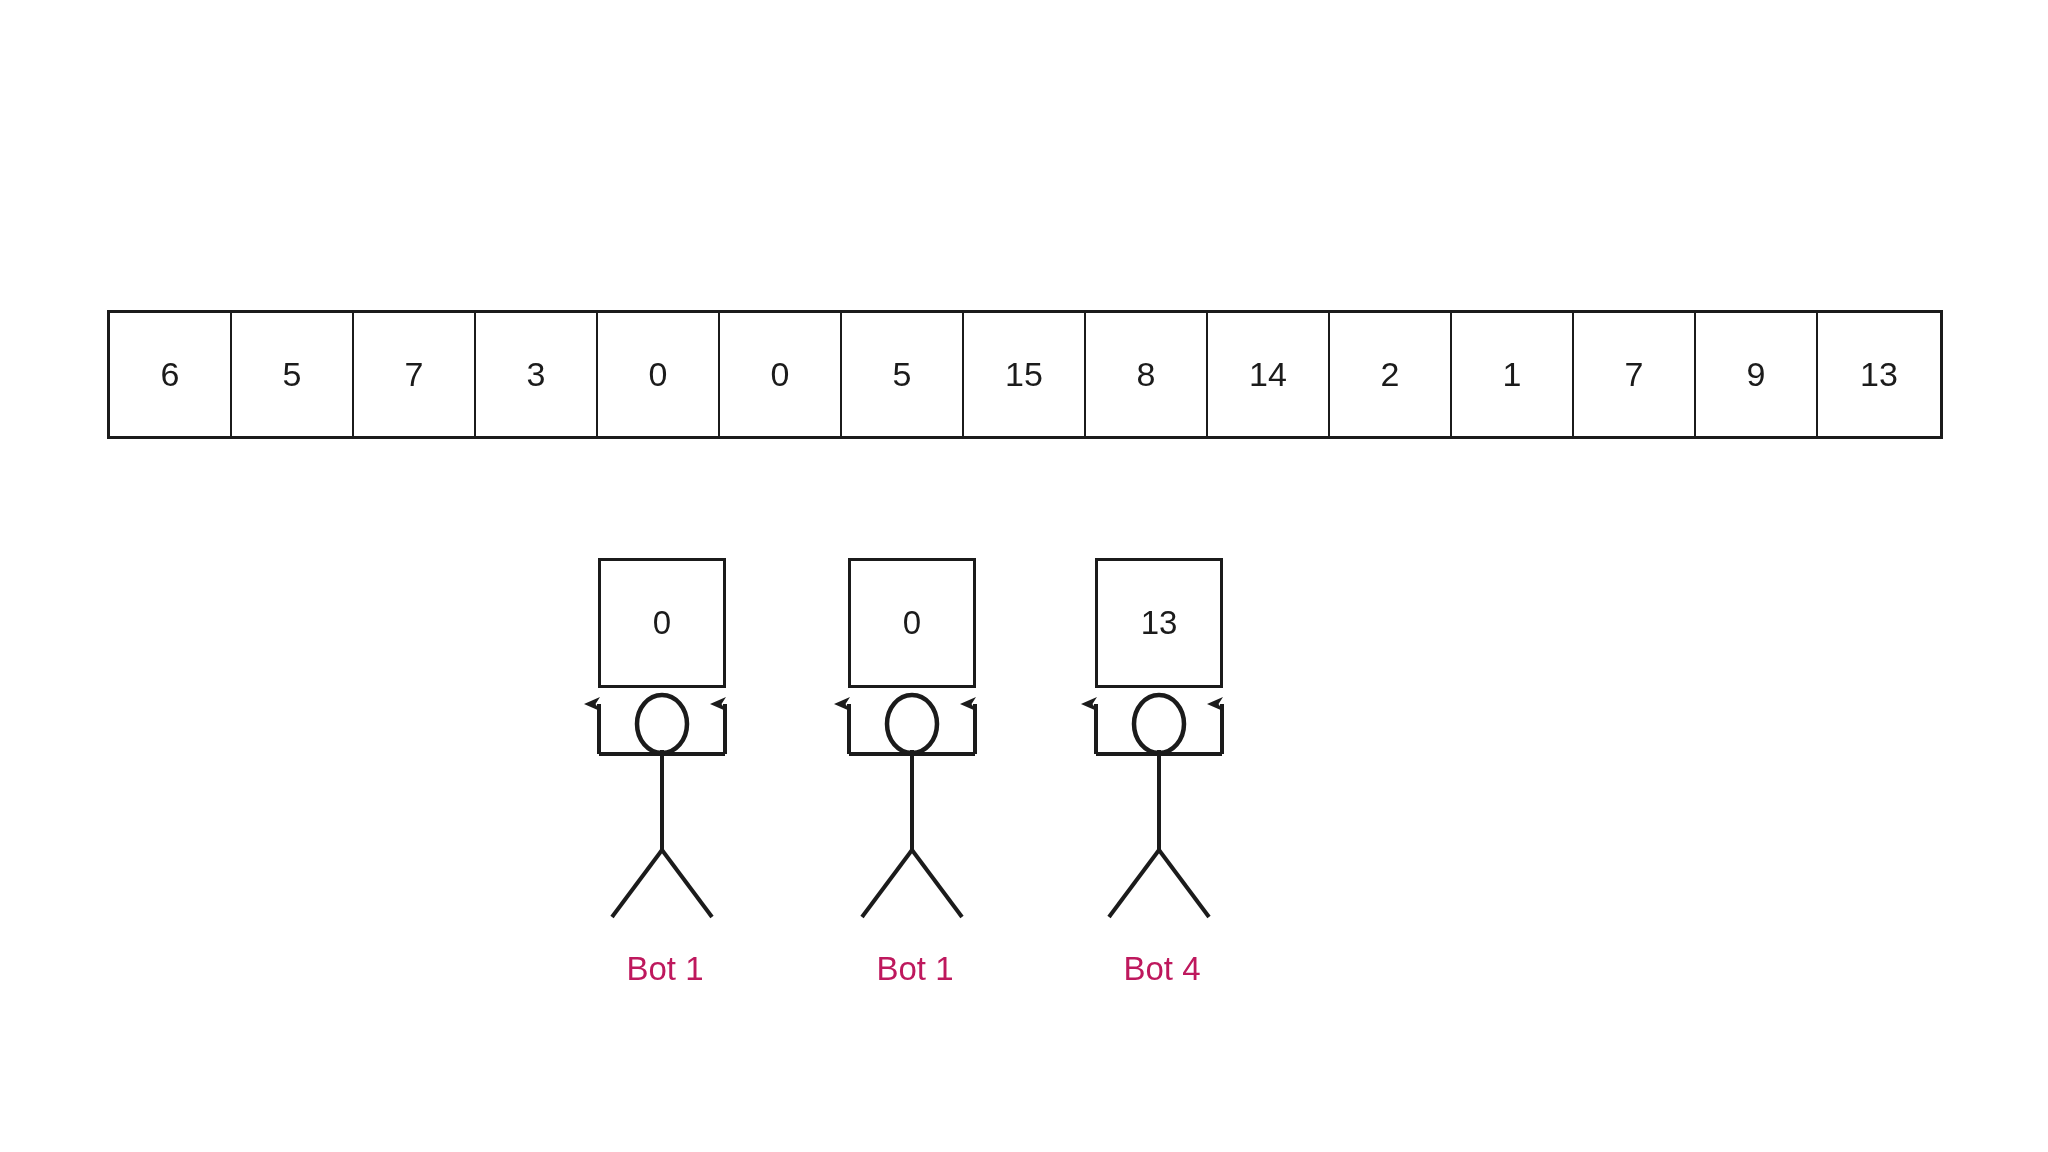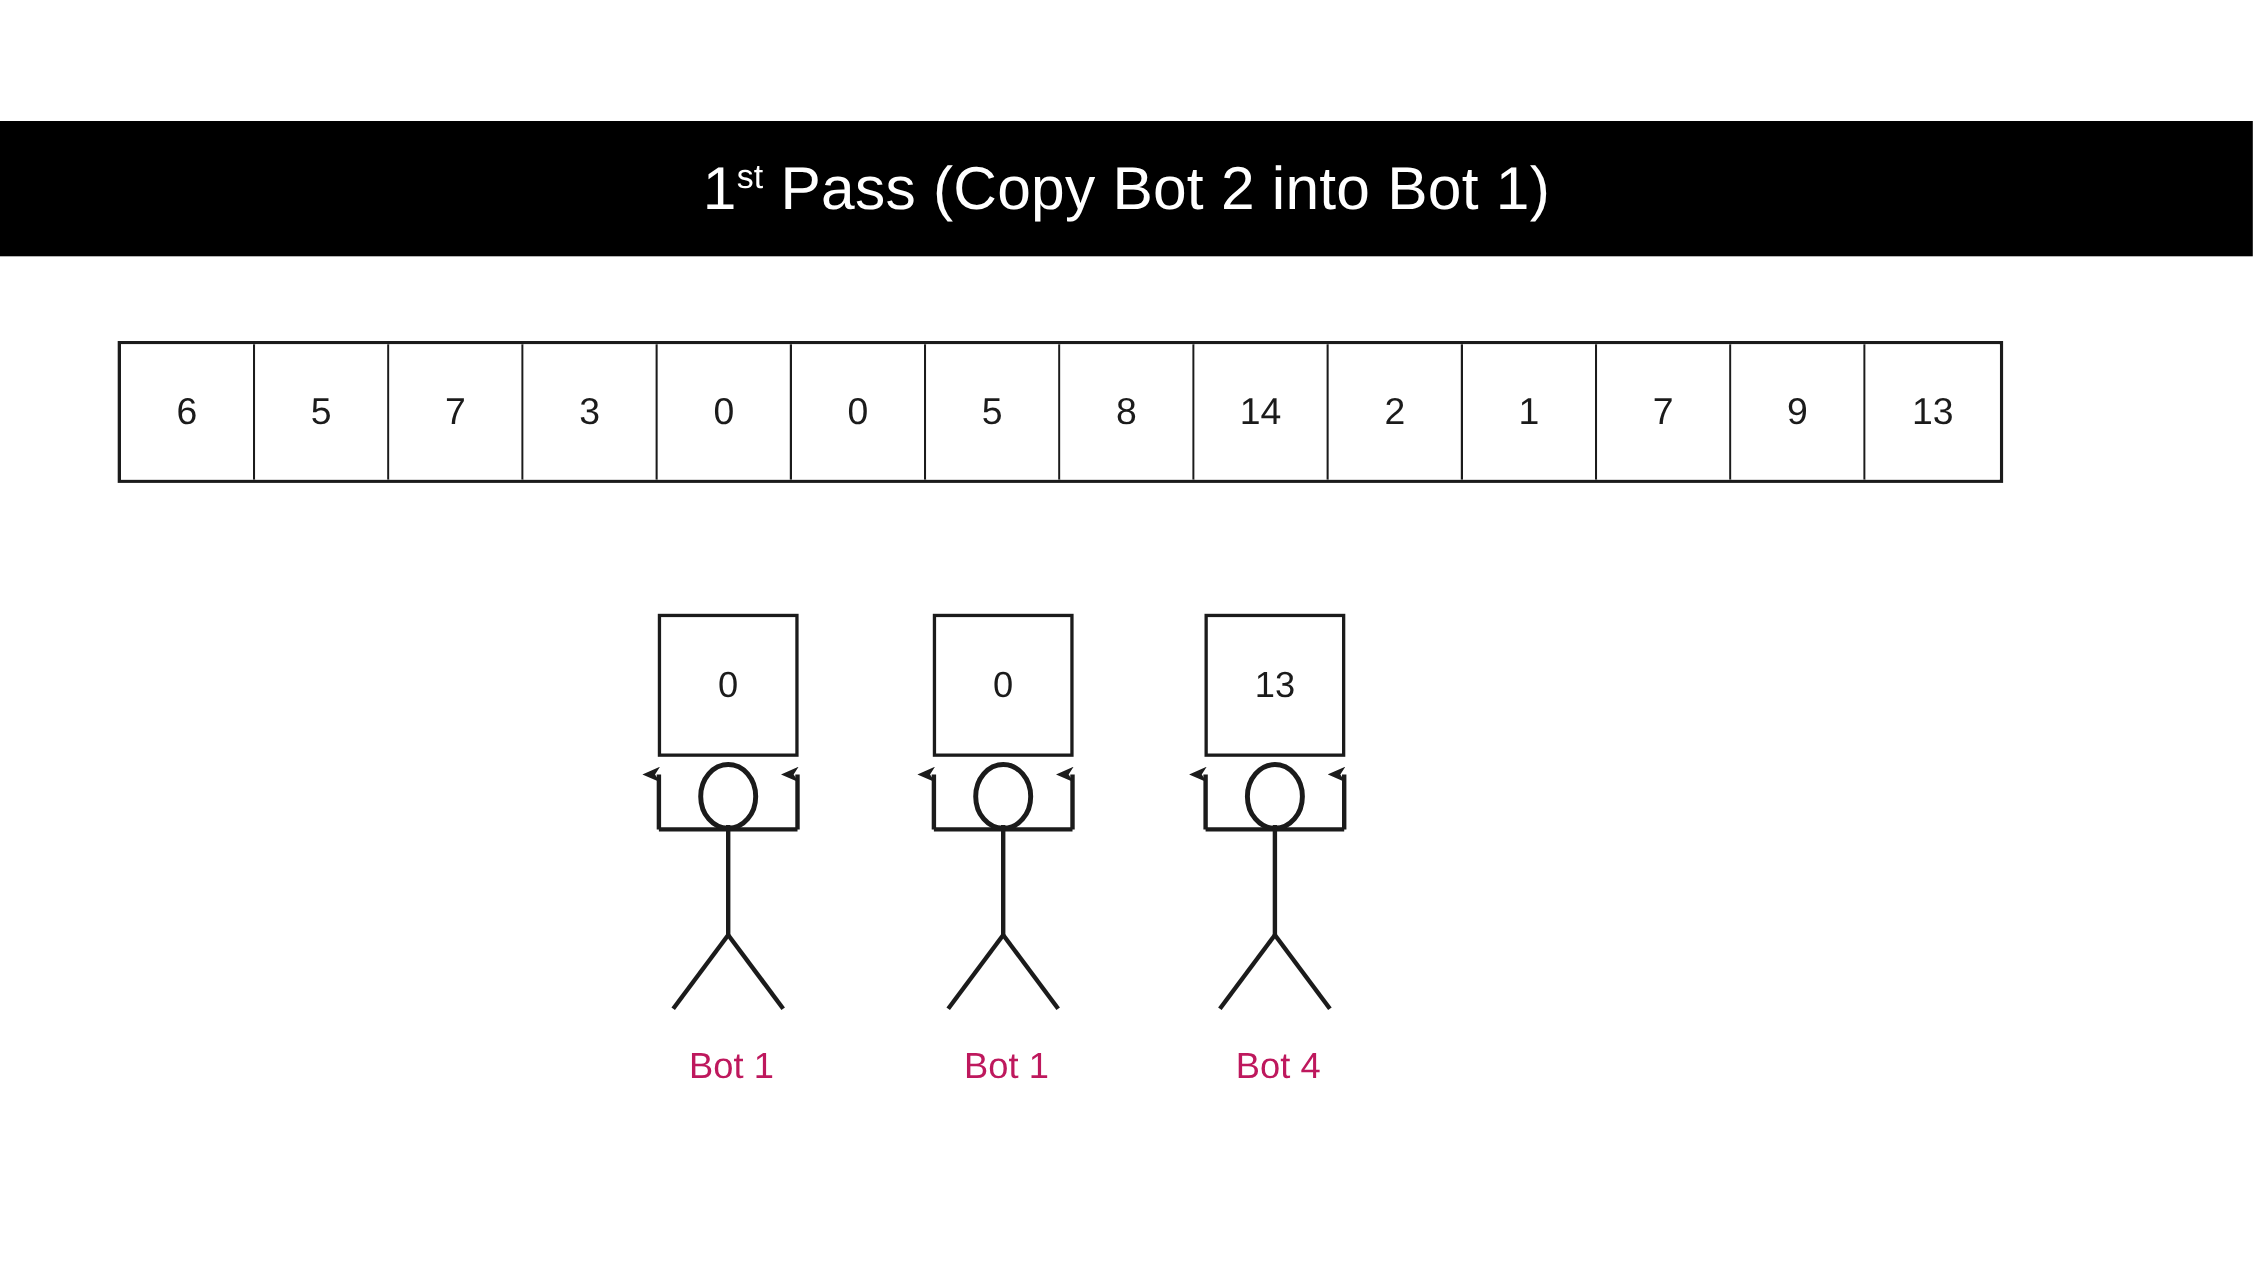--- a/index.html
+++ b/index.html
@@ -145,9 +145,6 @@
 
 <div class="slide">
 
-  <div class="title-bar">
-    <div class="title-text"><span>1</span><sup>st</sup><span> Pass (Copy Bot 2 into Bot 1)</span></div>
-  </div>
 
   <div class="array-strip" id="array-strip">
       <div class="array-cell">6</div>

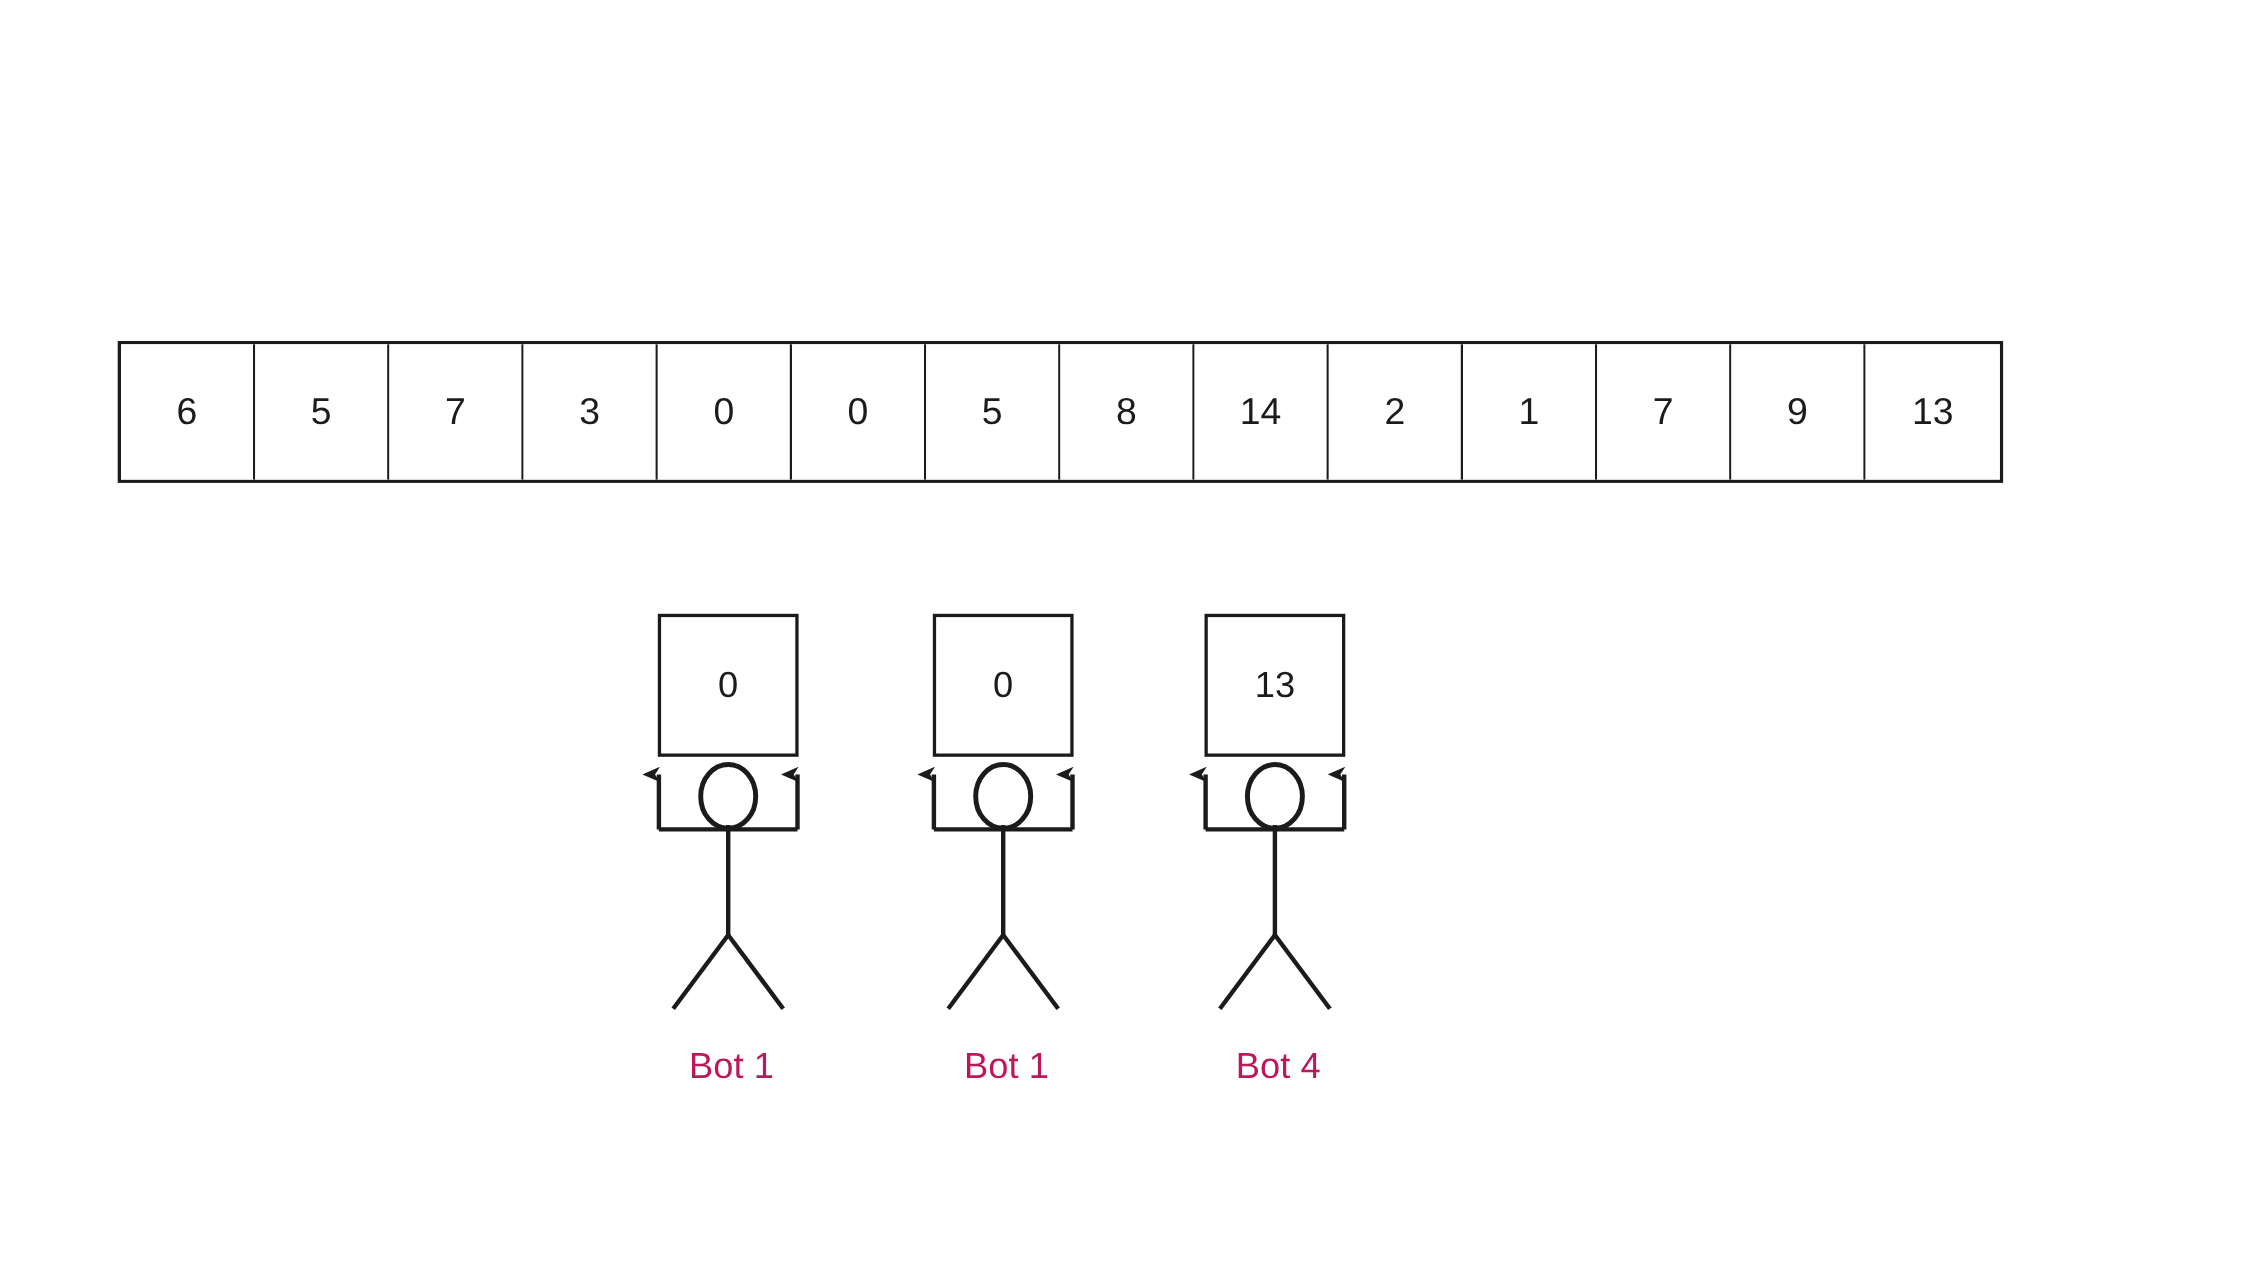--- a/index.html
+++ b/index.html
@@ -154,6 +154,7 @@
       <div class="array-cell">0</div>
       <div class="array-cell">0</div>
       <div class="array-cell">5</div>
+      <div class="array-cell">15</div>
       <div class="array-cell">8</div>
       <div class="array-cell">14</div>
       <div class="array-cell">2</div>

